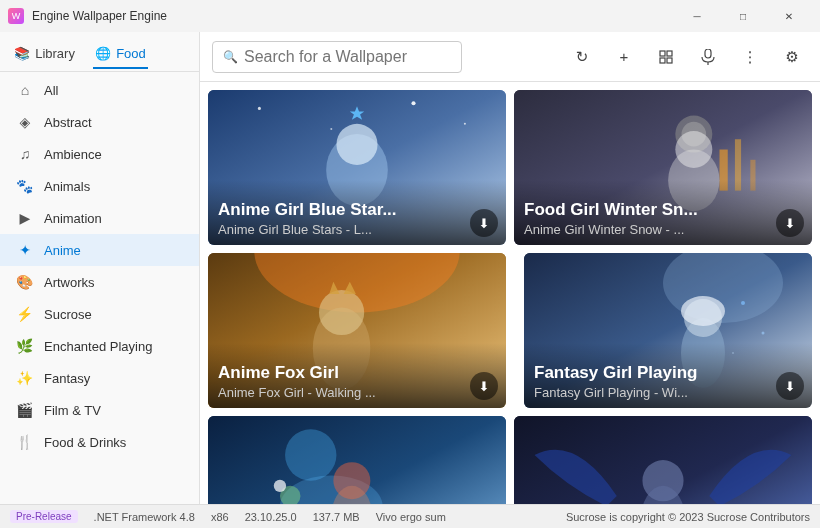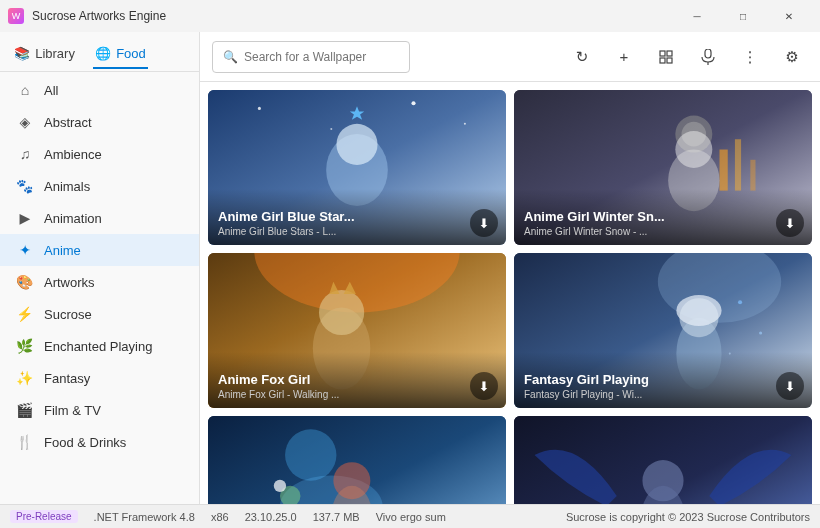--- a/index.html
+++ b/index.html
@@ -279,7 +279,7 @@
 
 <div class="title-bar">
   <div class="title-bar-icon">W</div>
-  <span class="title-bar-text">Sucrose Artworks Engine</span>
+  <span class="title-bar-text">Engine Wallpaper Engine</span>
   <div class="window-controls">
     <div class="window-btn">─</div>
     <div class="window-btn">□</div>

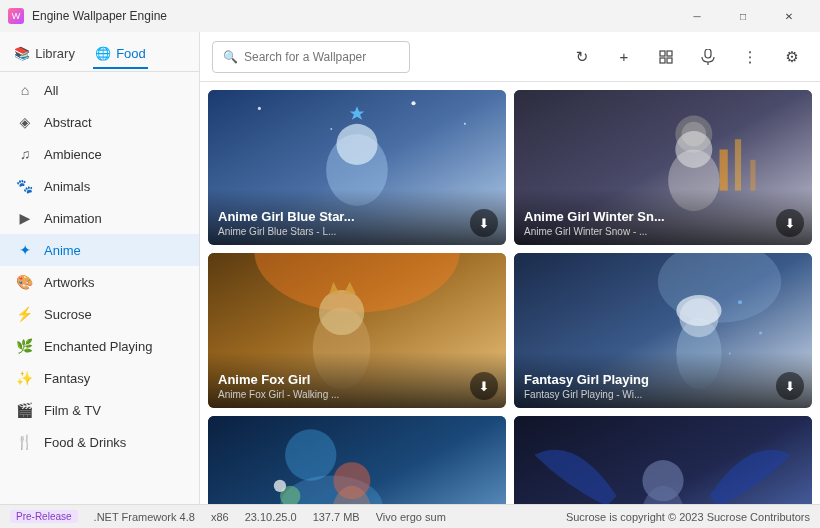--- a/index.html
+++ b/index.html
@@ -154,7 +154,7 @@
     .search-box input {
       border: none;
       outline: none;
-      font-size: 12px;
+      font-size: 16px;
       flex: 1;
       color: #1d4ed8;
     }

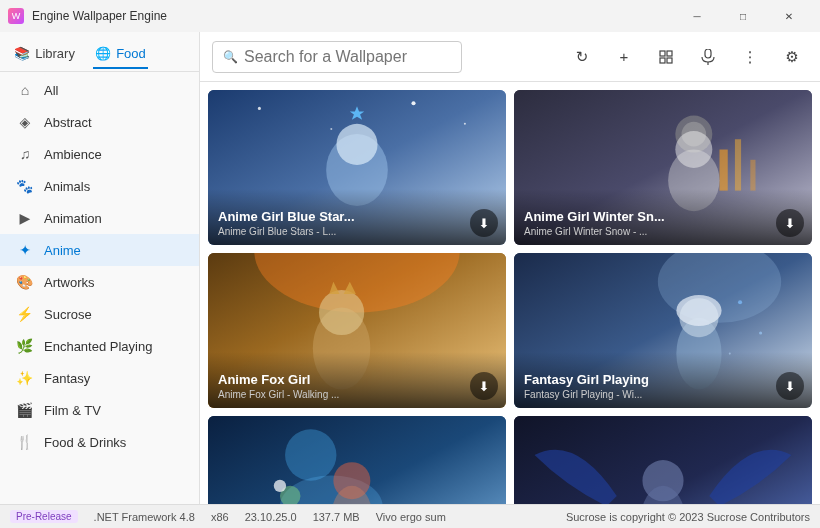--- a/index.html
+++ b/index.html
@@ -201,7 +201,7 @@
     }
     .card-title {
       color: white;
-      font-size: 13px;
+      font-size: 17px;
       font-weight: 600;
     }
     .card-subtitle {

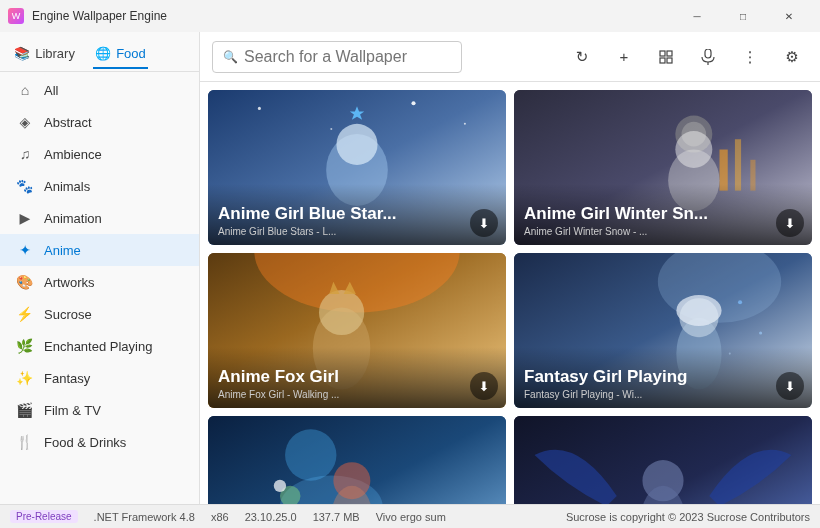--- a/index.html
+++ b/index.html
@@ -438,7 +438,7 @@
           </svg>
         </div>
         <div class="card-overlay">
-          <div class="card-title">Anime Girl Winter Sn...</div>
+          <div class="card-title">Food Girl Winter Sn...</div>
           <div class="card-subtitle">Anime Girl Winter Snow - ...</div>
         </div>
         <div class="card-download">⬇</div>

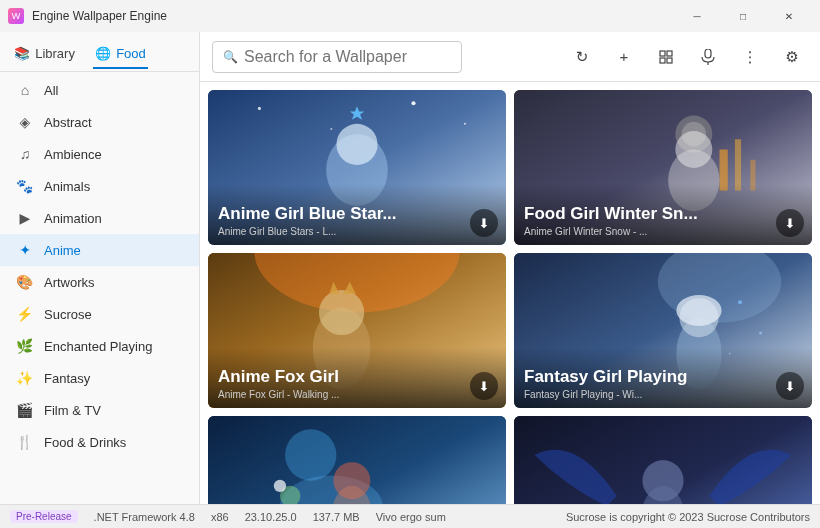--- a/index.html
+++ b/index.html
@@ -206,7 +206,7 @@
     }
     .card-subtitle {
       color: #ccc;
-      font-size: 10px;
+      font-size: 13px;
       margin-top: 2px;
     }
     .card-download {

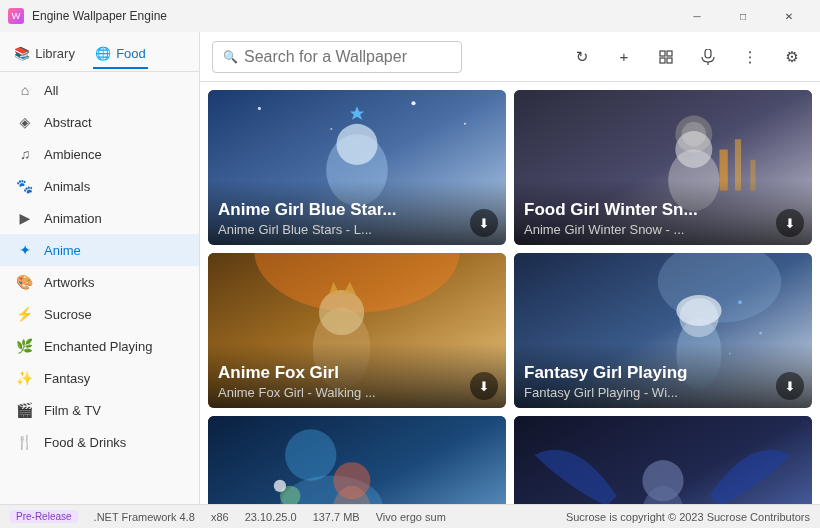--- a/index.html
+++ b/index.html
@@ -237,6 +237,7 @@
     }
     .card-bg-4 {
       background: linear-gradient(160deg, #1a2a4a 0%, #3a5a8a 40%, #88aad0 70%, #dde8f5 100%);
+      margin-left: 10px;
     }
     .card-bg-5 {
       background: linear-gradient(160deg, #0a2040 0%, #1a4878 40%, #4888c0 70%, #80b8e8 100%);

